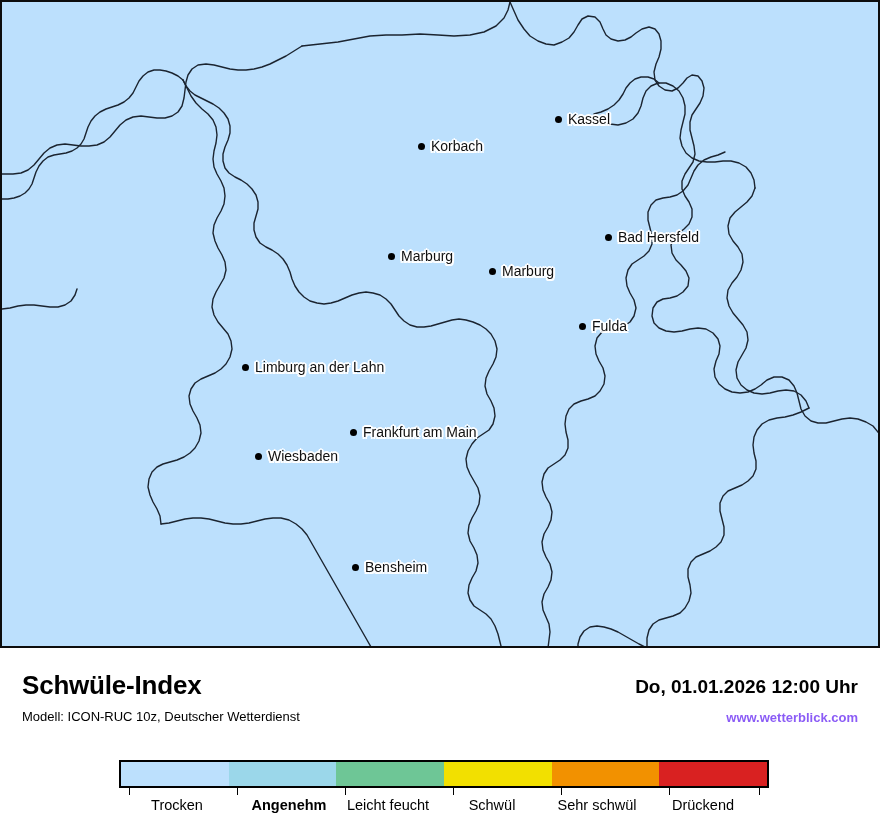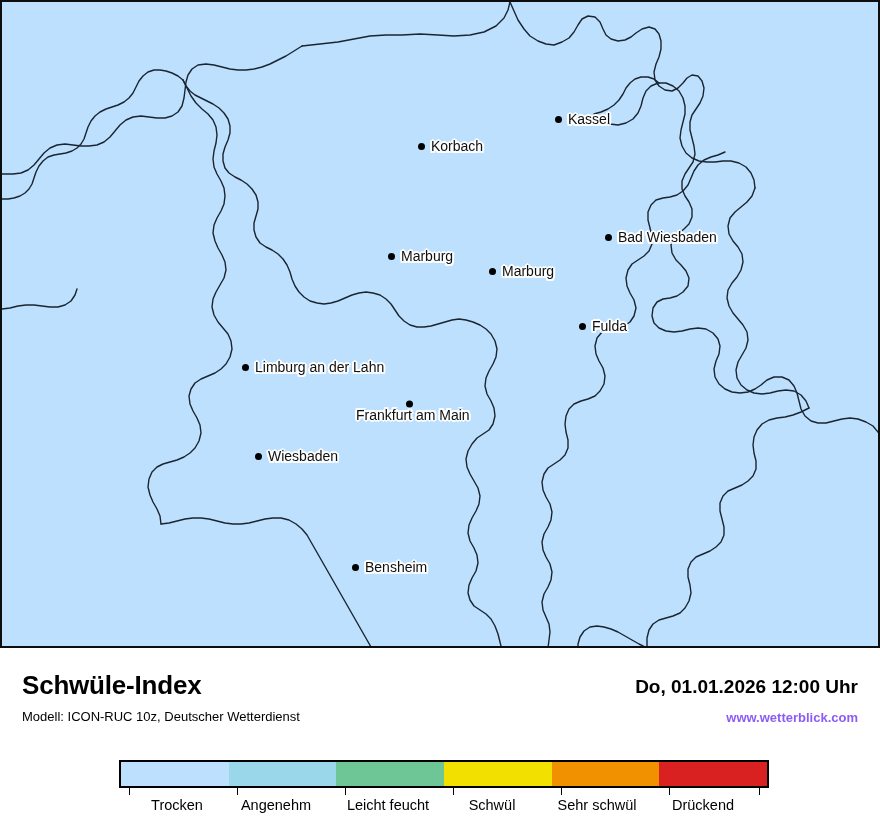--- a/index.html
+++ b/index.html
@@ -216,7 +216,7 @@
     </div>
     <div class="city" style="left:603px; top:235px;">
       <span class="city-dot"></span>
-      <span class="city-label">Bad Wiesbaden</span>
+      <span class="city-label">Bad Hersfeld</span>
     </div>
     <div class="city" style="left:386px; top:254px;">
       <span class="city-dot"></span>

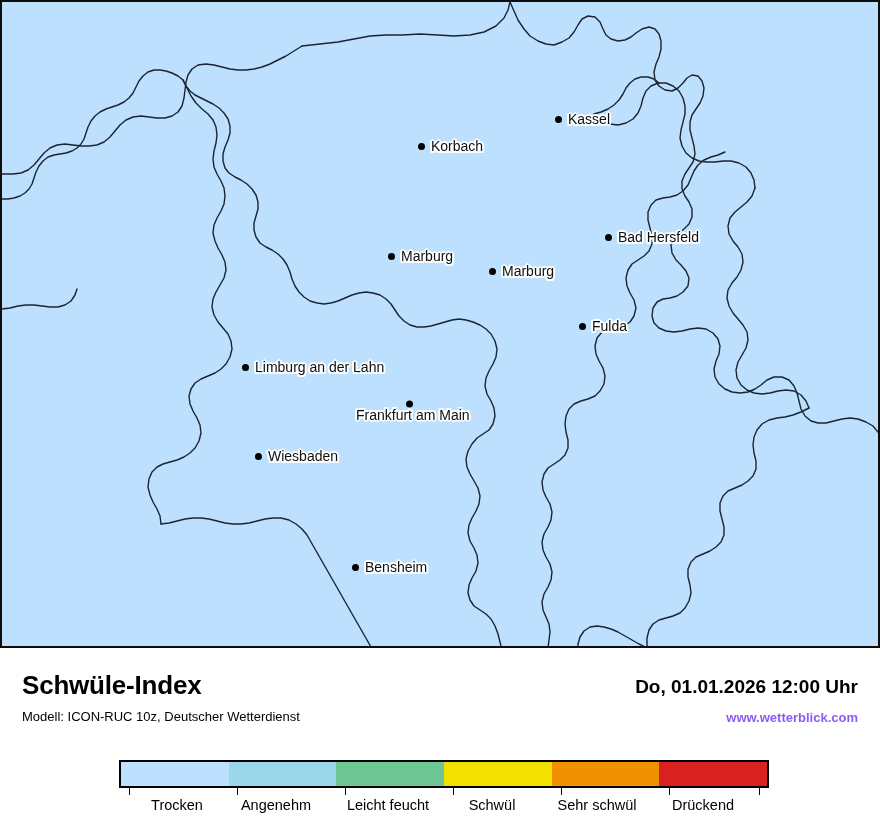--- a/index.html
+++ b/index.html
@@ -234,7 +234,7 @@
       <span class="city-dot"></span>
       <span class="city-label">Limburg an der Lahn</span>
     </div>
-    <div class="city" style="left:348px; top:409px;flex-direction:column;">
+    <div class="city" style="left:348px; top:430px;">
       <span class="city-dot"></span>
       <span class="city-label">Frankfurt am Main</span>
     </div>

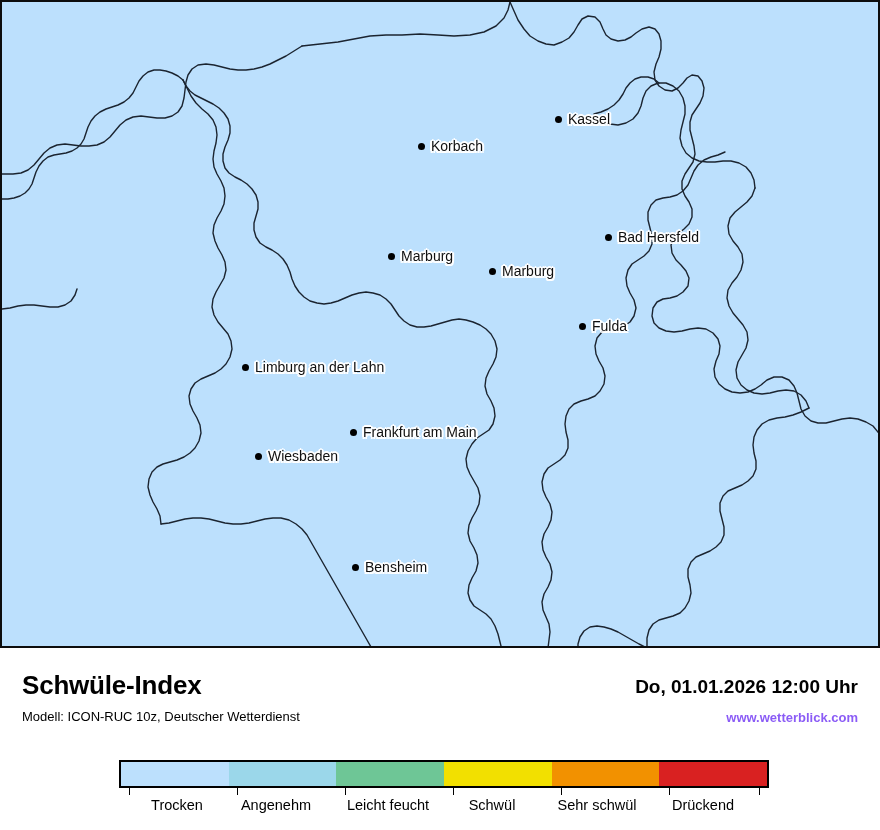--- a/index.html
+++ b/index.html
@@ -281,7 +281,7 @@
 
       <div class="legend-labels">
         <div class="legend-label" style="left:58px;">Trocken</div>
-        <div class="legend-label" style="left:157px;">Angenehm</div>
+        <div class="legend-label" style="left:170px;font-weight:bold;">Angenehm</div>
         <div class="legend-label" style="left:269px;">Leicht feucht</div>
         <div class="legend-label" style="left:373px;">Schwül</div>
         <div class="legend-label" style="left:478px;">Sehr schwül</div>

